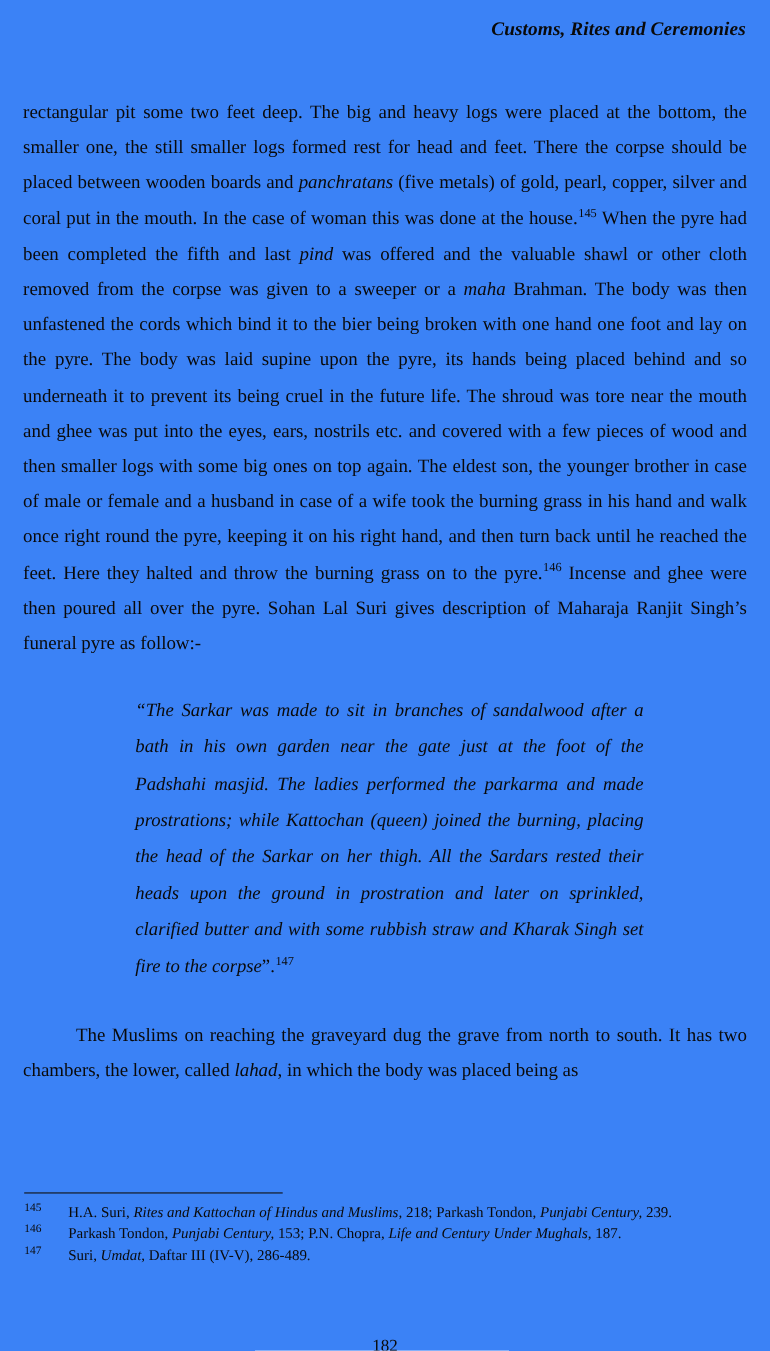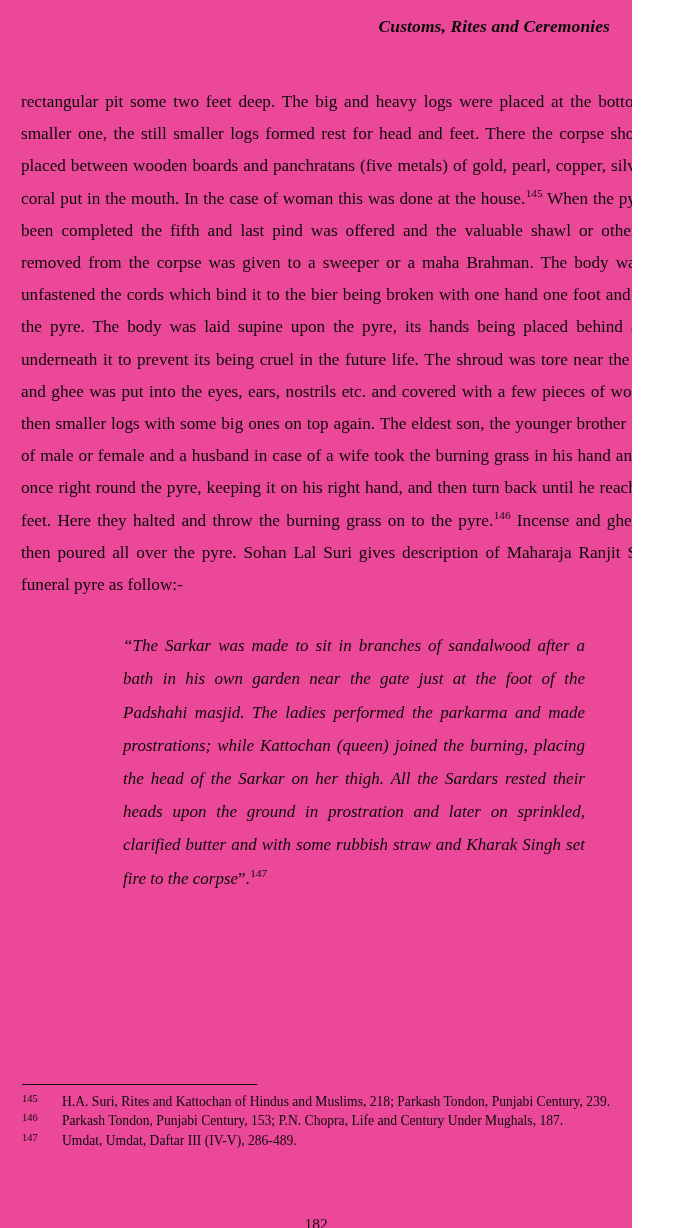--- a/index.html
+++ b/index.html
@@ -13,10 +13,10 @@
   }
   .page {
     position: relative;
-    width: 632px;
+    width: 700px;
     height: 1228px;
     overflow: hidden;
-    background: #ec4899;
+    background: #3b82f6;
     box-sizing: border-box;
   }
 

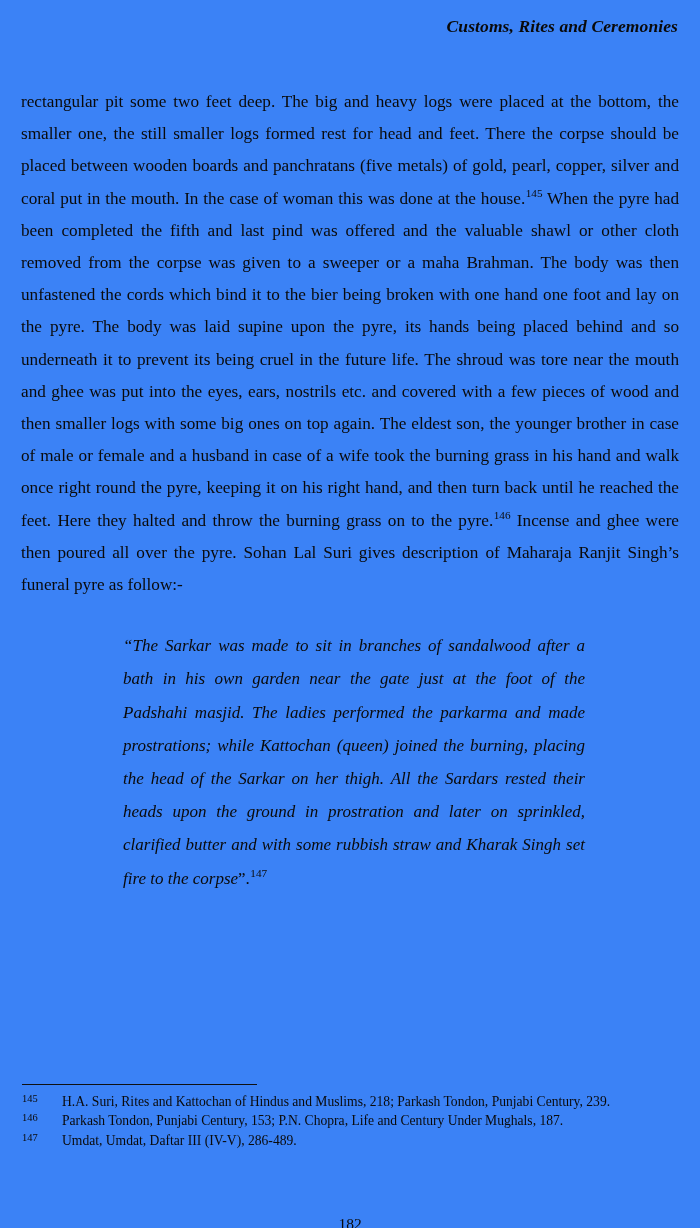--- a/index.html
+++ b/index.html
@@ -53,6 +53,7 @@
     text-indent: 48px;
   }
   .ital {
+    font-style: italic;
   }
   sup.fn-ref {
     font-size: 11.2px;

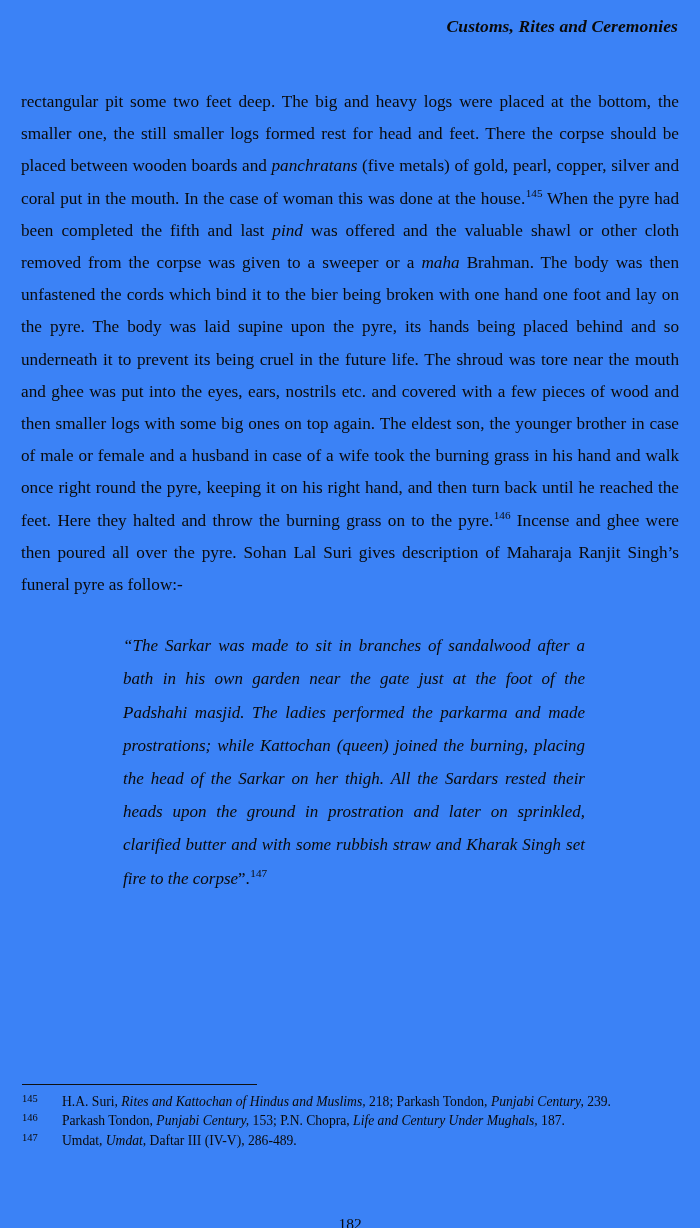--- a/index.html
+++ b/index.html
@@ -140,6 +140,7 @@
 
     <div class="gap-after-quote"></div>
 
+    <p class="body-par indented"><span>The Muslims on reaching the graveyard dug the grave from north to south. It has two chambers, the lower, called </span><span class="ital">lahad</span><span>, in which the body was placed being as</span></p>
 
   </div>
 

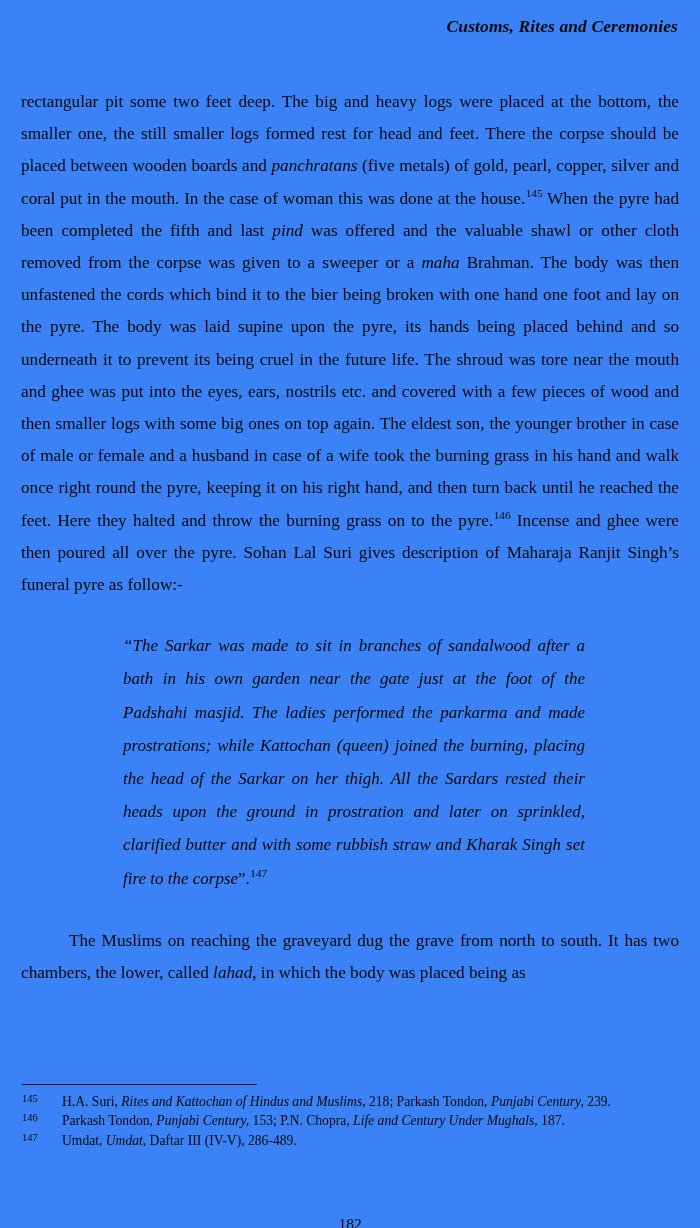--- a/index.html
+++ b/index.html
@@ -152,7 +152,7 @@
 
     <div class="fn-item"><span class="fn-num">146</span><span>Parkash Tondon, </span><span class="ital">Punjabi Century,</span><span> 153; P.N. Chopra, </span><span class="ital">Life and Century Under Mughals,</span><span> 187.</span></div>
 
-    <div class="fn-item"><span class="fn-num">147</span><span>Umdat, </span><span class="ital">Umdat</span><span>, Daftar III (IV-V), 286-489.</span></div>
+    <div class="fn-item"><span class="fn-num">147</span><span>Suri, </span><span class="ital">Umdat</span><span>, Daftar III (IV-V), 286-489.</span></div>
 
   </div>
 

